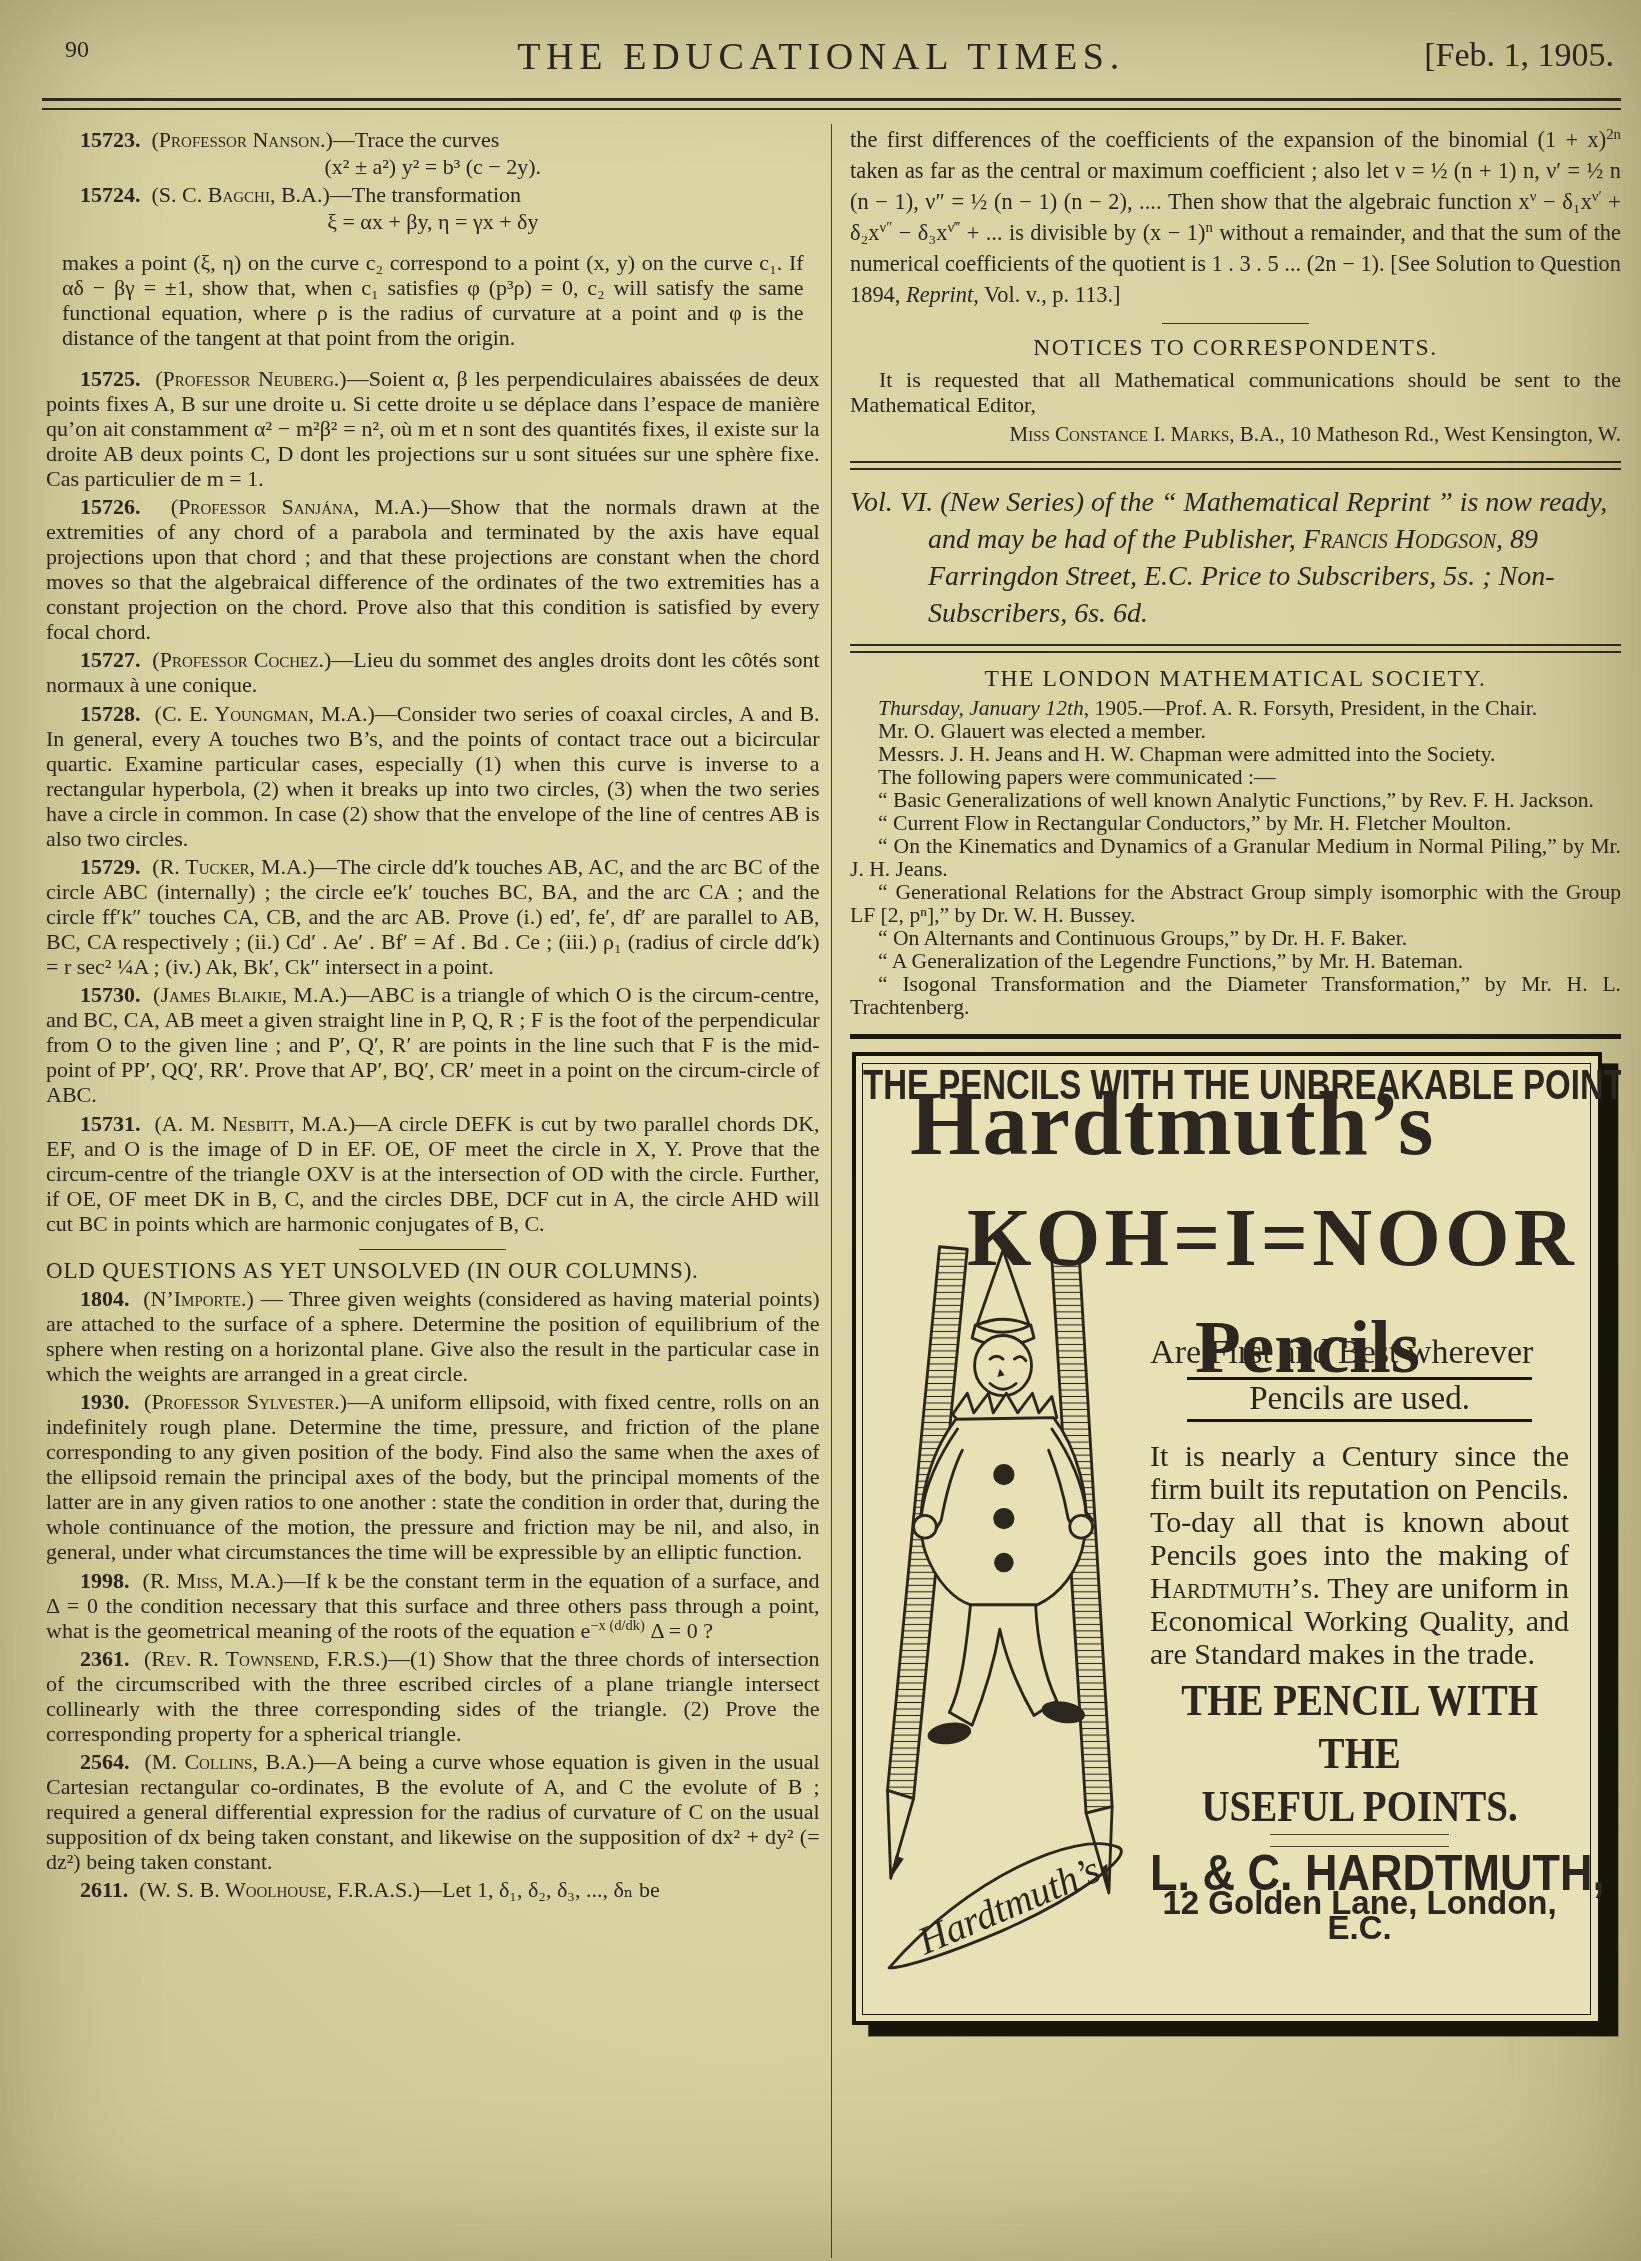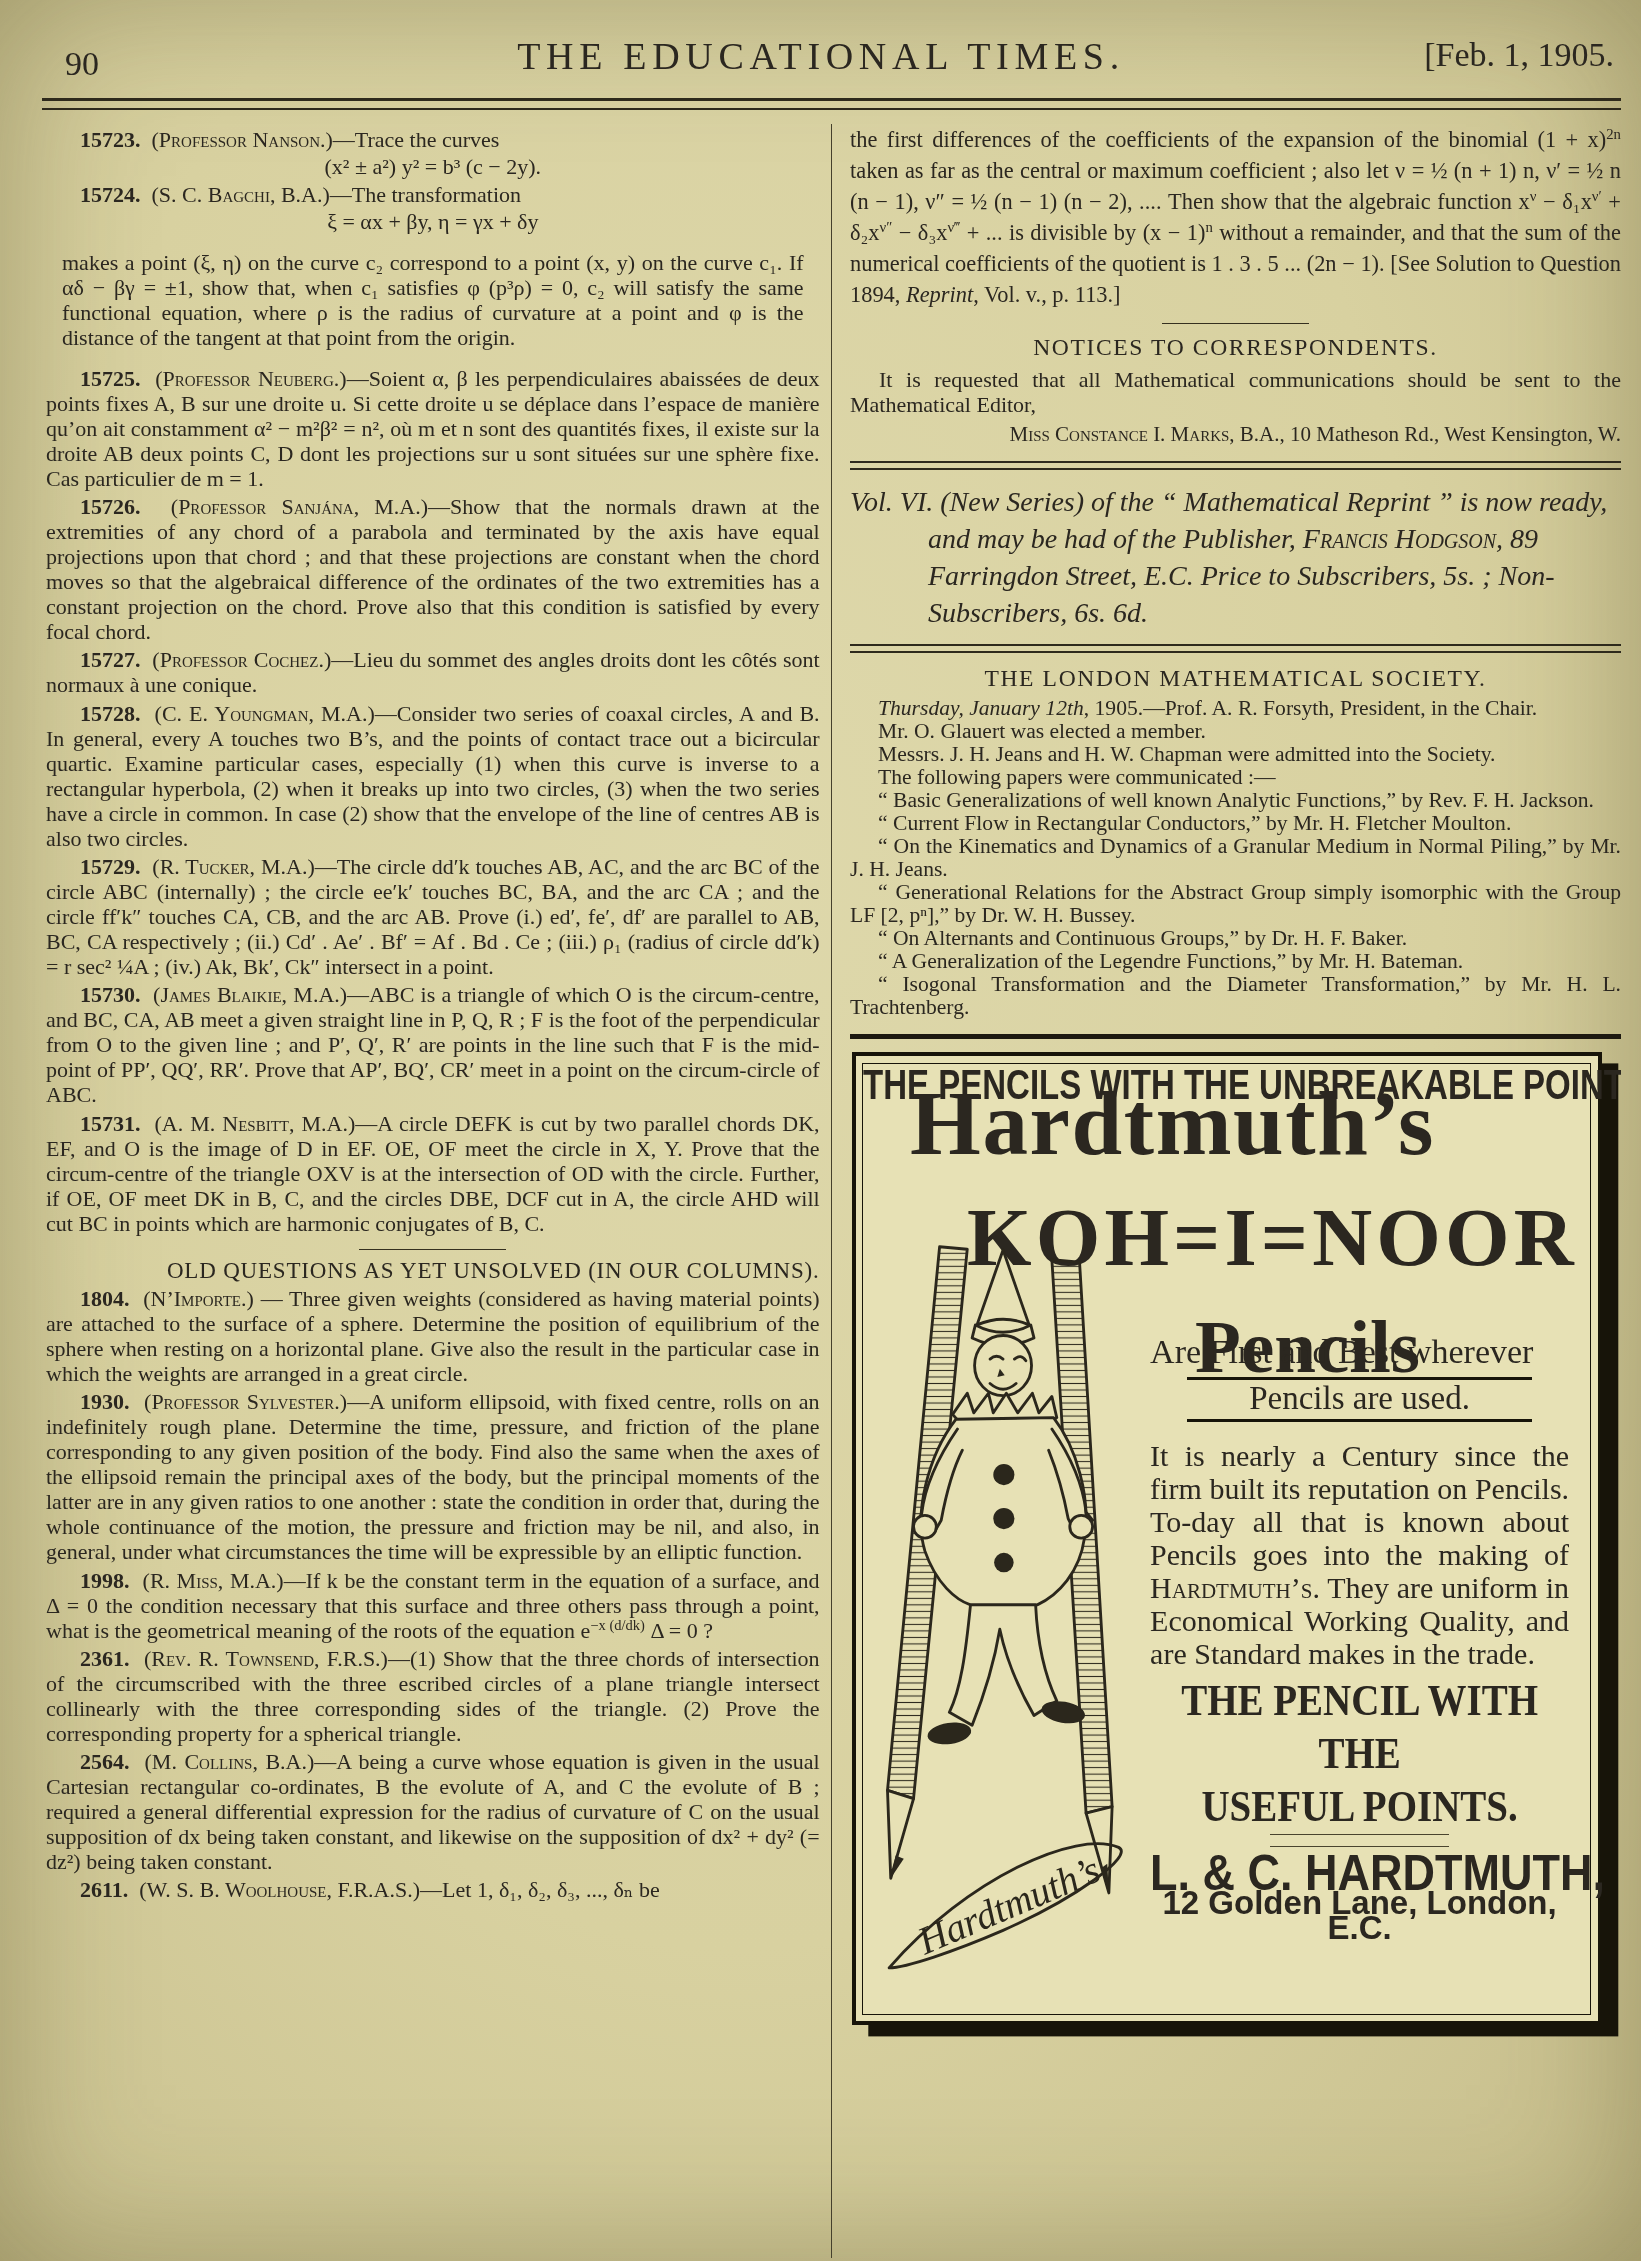--- a/index.html
+++ b/index.html
@@ -11,7 +11,7 @@
     font-family:"Liberation Serif","DejaVu Serif",serif;
   }
   
-  .hdr-page  { position:absolute; top:45px; left:65px;  font-size:34px; }
+  .hdr-page  { position:absolute; top:36px; left:65px;  font-size:24px; }
   .hdr-title { position:absolute; top:34px; left:0; width:100%; text-align:center; font-size:38px; letter-spacing:5.7px; }
   .hdr-date  { position:absolute; top:36px; right:28px; font-size:34px; }
   .rule2 { position:absolute; top:98px; left:42px; right:21px; height:6.5px;

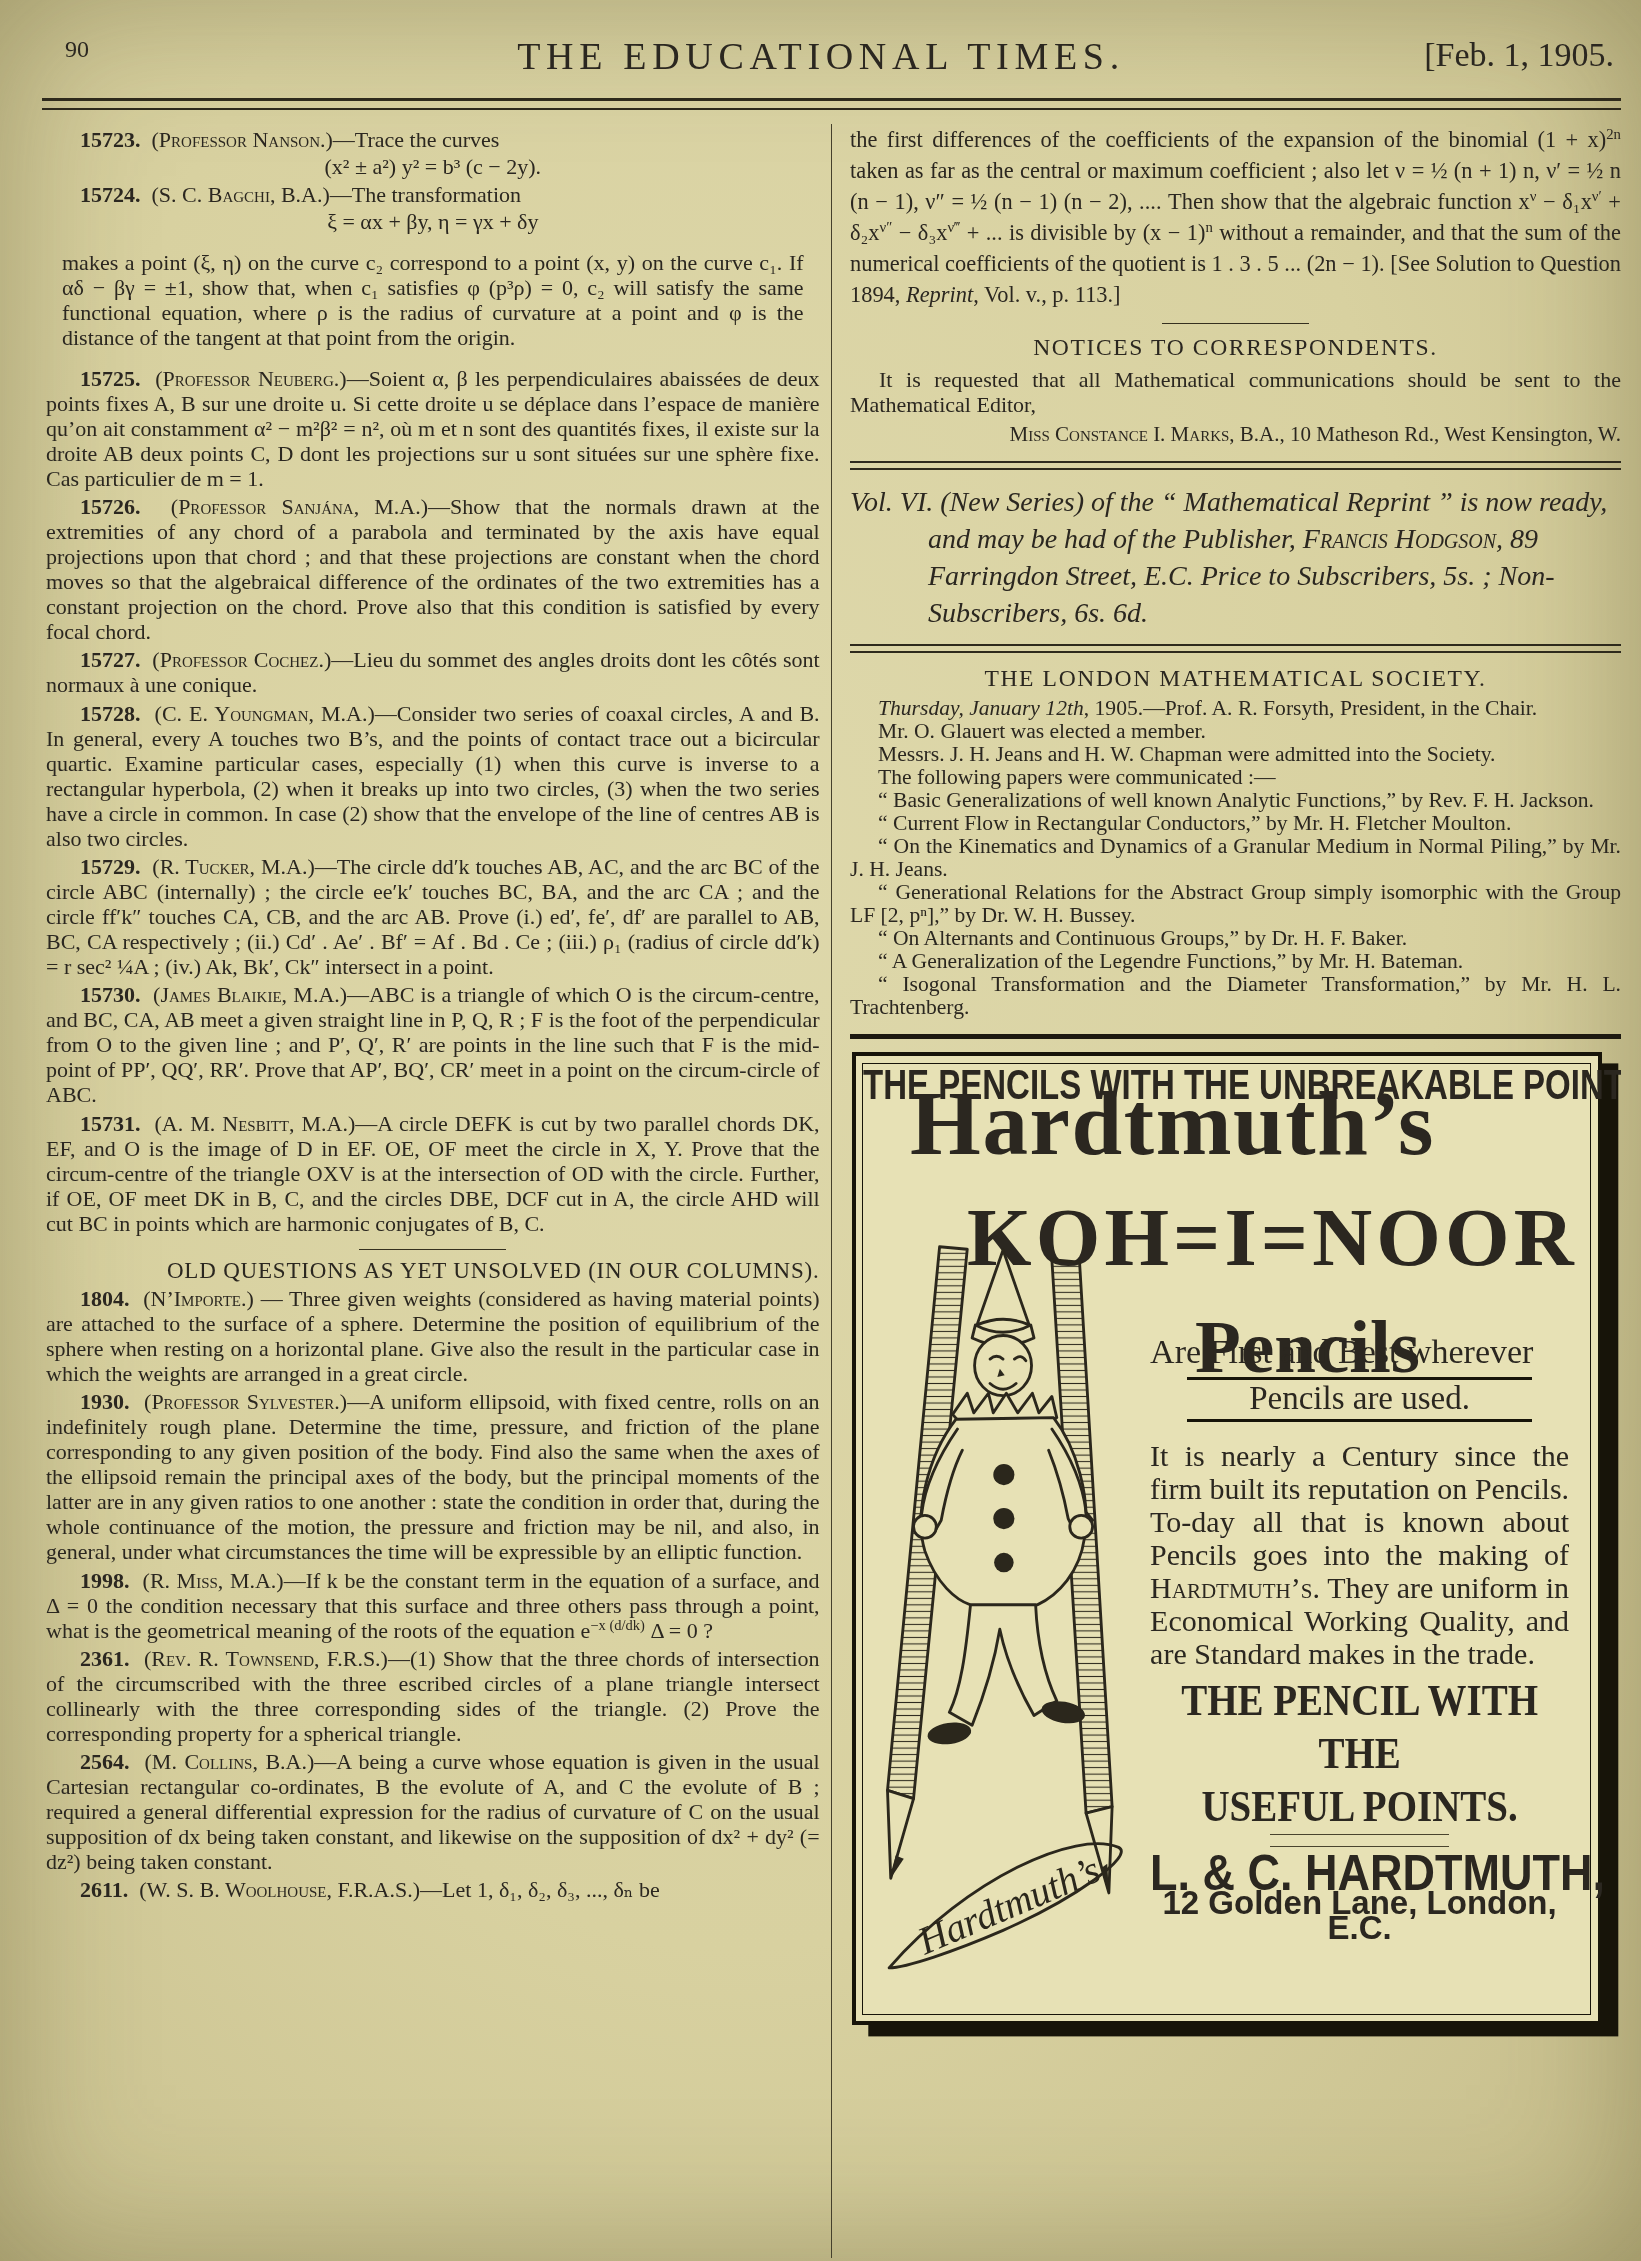--- a/index.html
+++ b/index.html
@@ -30,7 +30,7 @@
   .formula { text-align:center; text-indent:0; margin:1.6px 0; }
   sup { font-size:66%; line-height:0; }
   .short-rule { width:147px; border-top:1.6px solid #35301f; margin:13px auto 6.5px; }
-  .sect-head { text-align:right; text-indent:0; font-size:23px; letter-spacing:0.8px; margin:8.1px 0 3.3px; }
+  .sect-head { text-align:left; text-indent:0; font-size:23px; letter-spacing:0.8px; margin:8.1px 0 3.3px; }
   
   .cont-p { margin:0; line-height:31px; font-size:22.4px; }
   .center-head { text-align:center; text-indent:0; letter-spacing:1.6px; font-size:23.6px; margin:11.4px 0 6.5px; }

